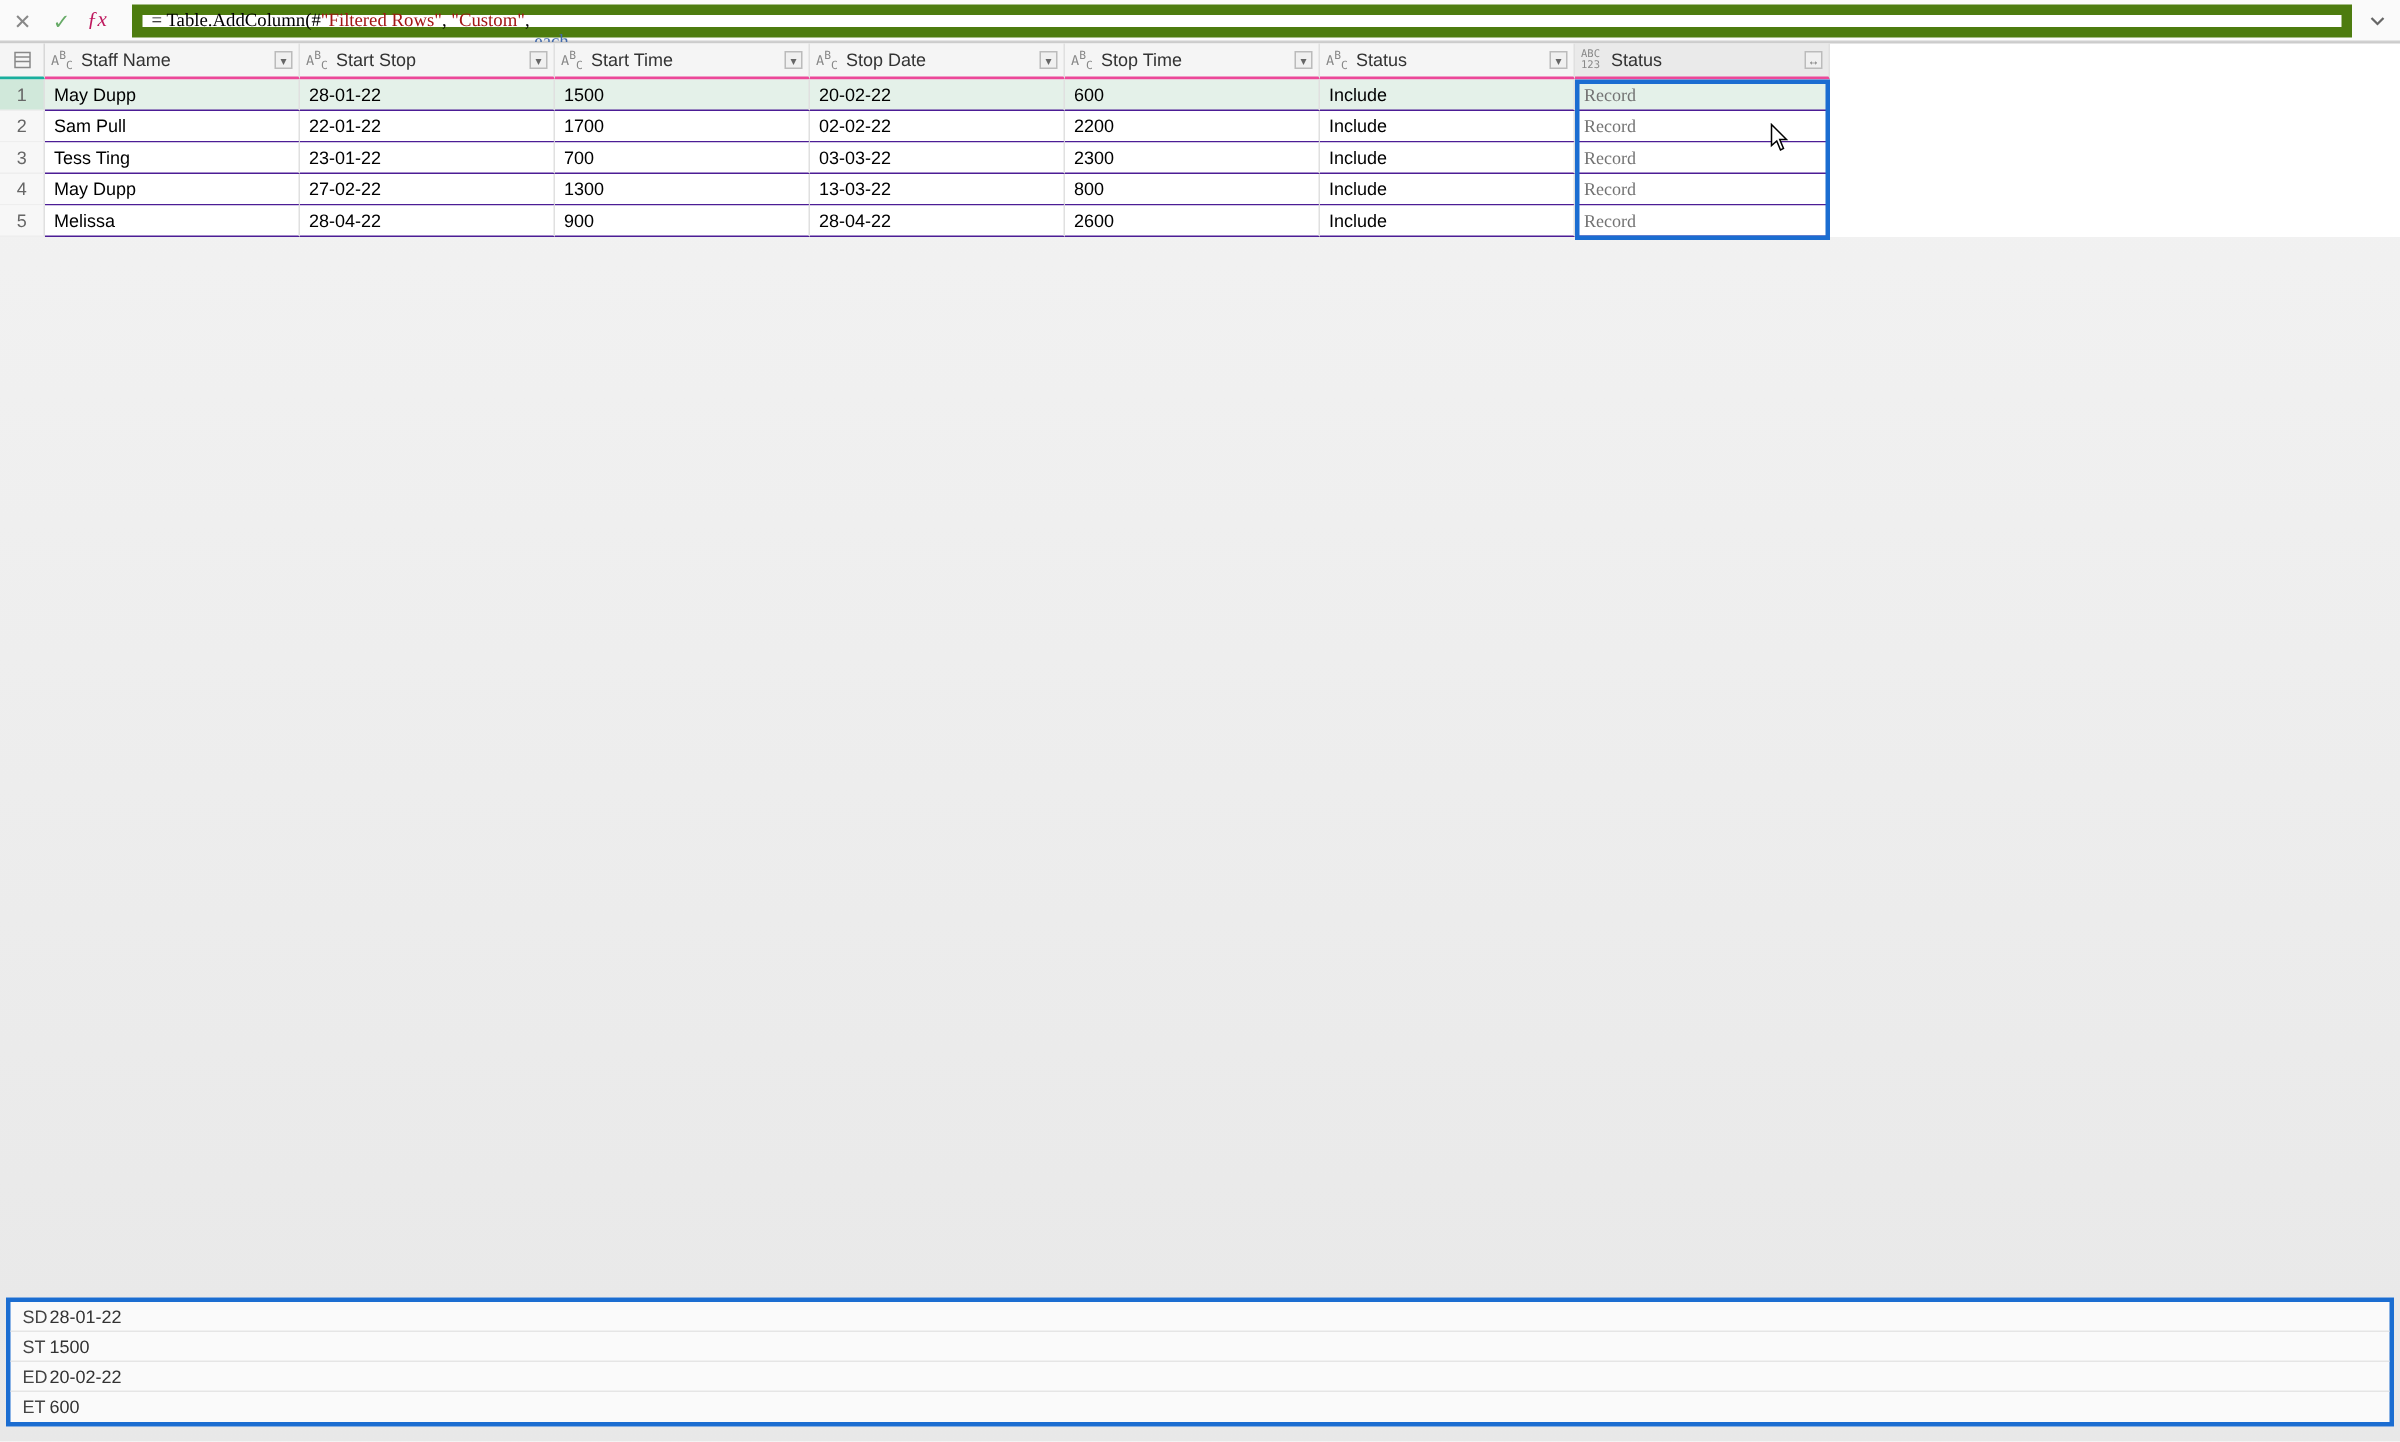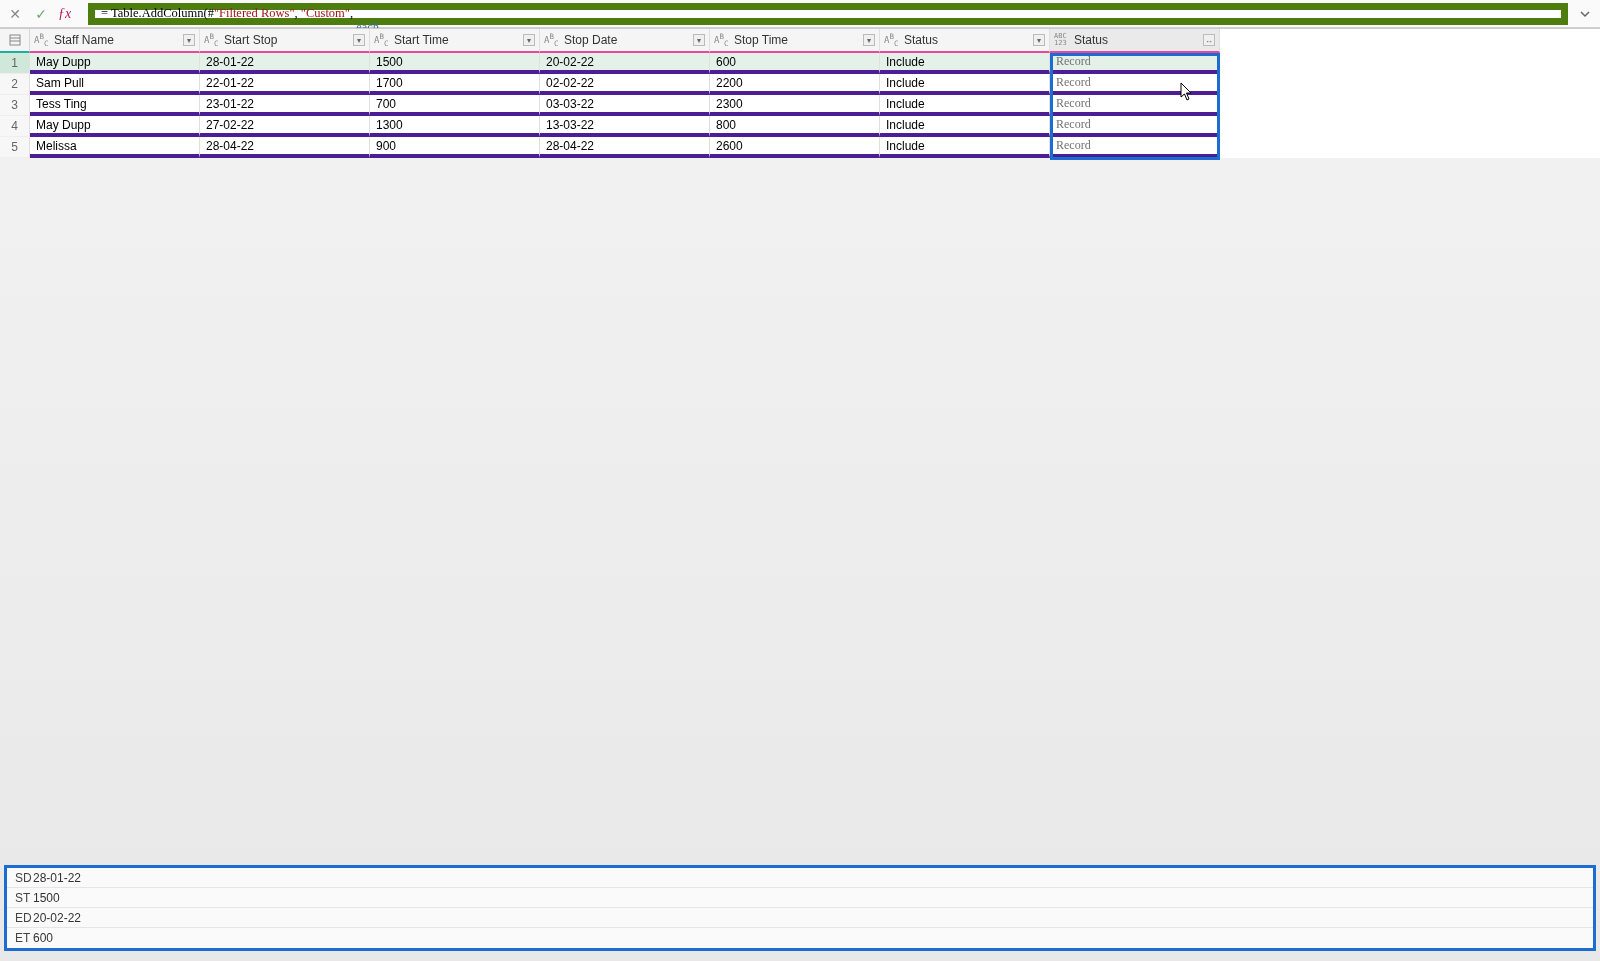--- a/index.html
+++ b/index.html
@@ -84,7 +84,7 @@
 }
 .cell {
   border-right: 1px solid #e0e0e0;
-  border-bottom: 4px solid #4c1d95;
+  border-bottom: 1px solid #4c1d95;
   padding: 0 6px;
   display:flex; align-items:center;
   position: relative;

